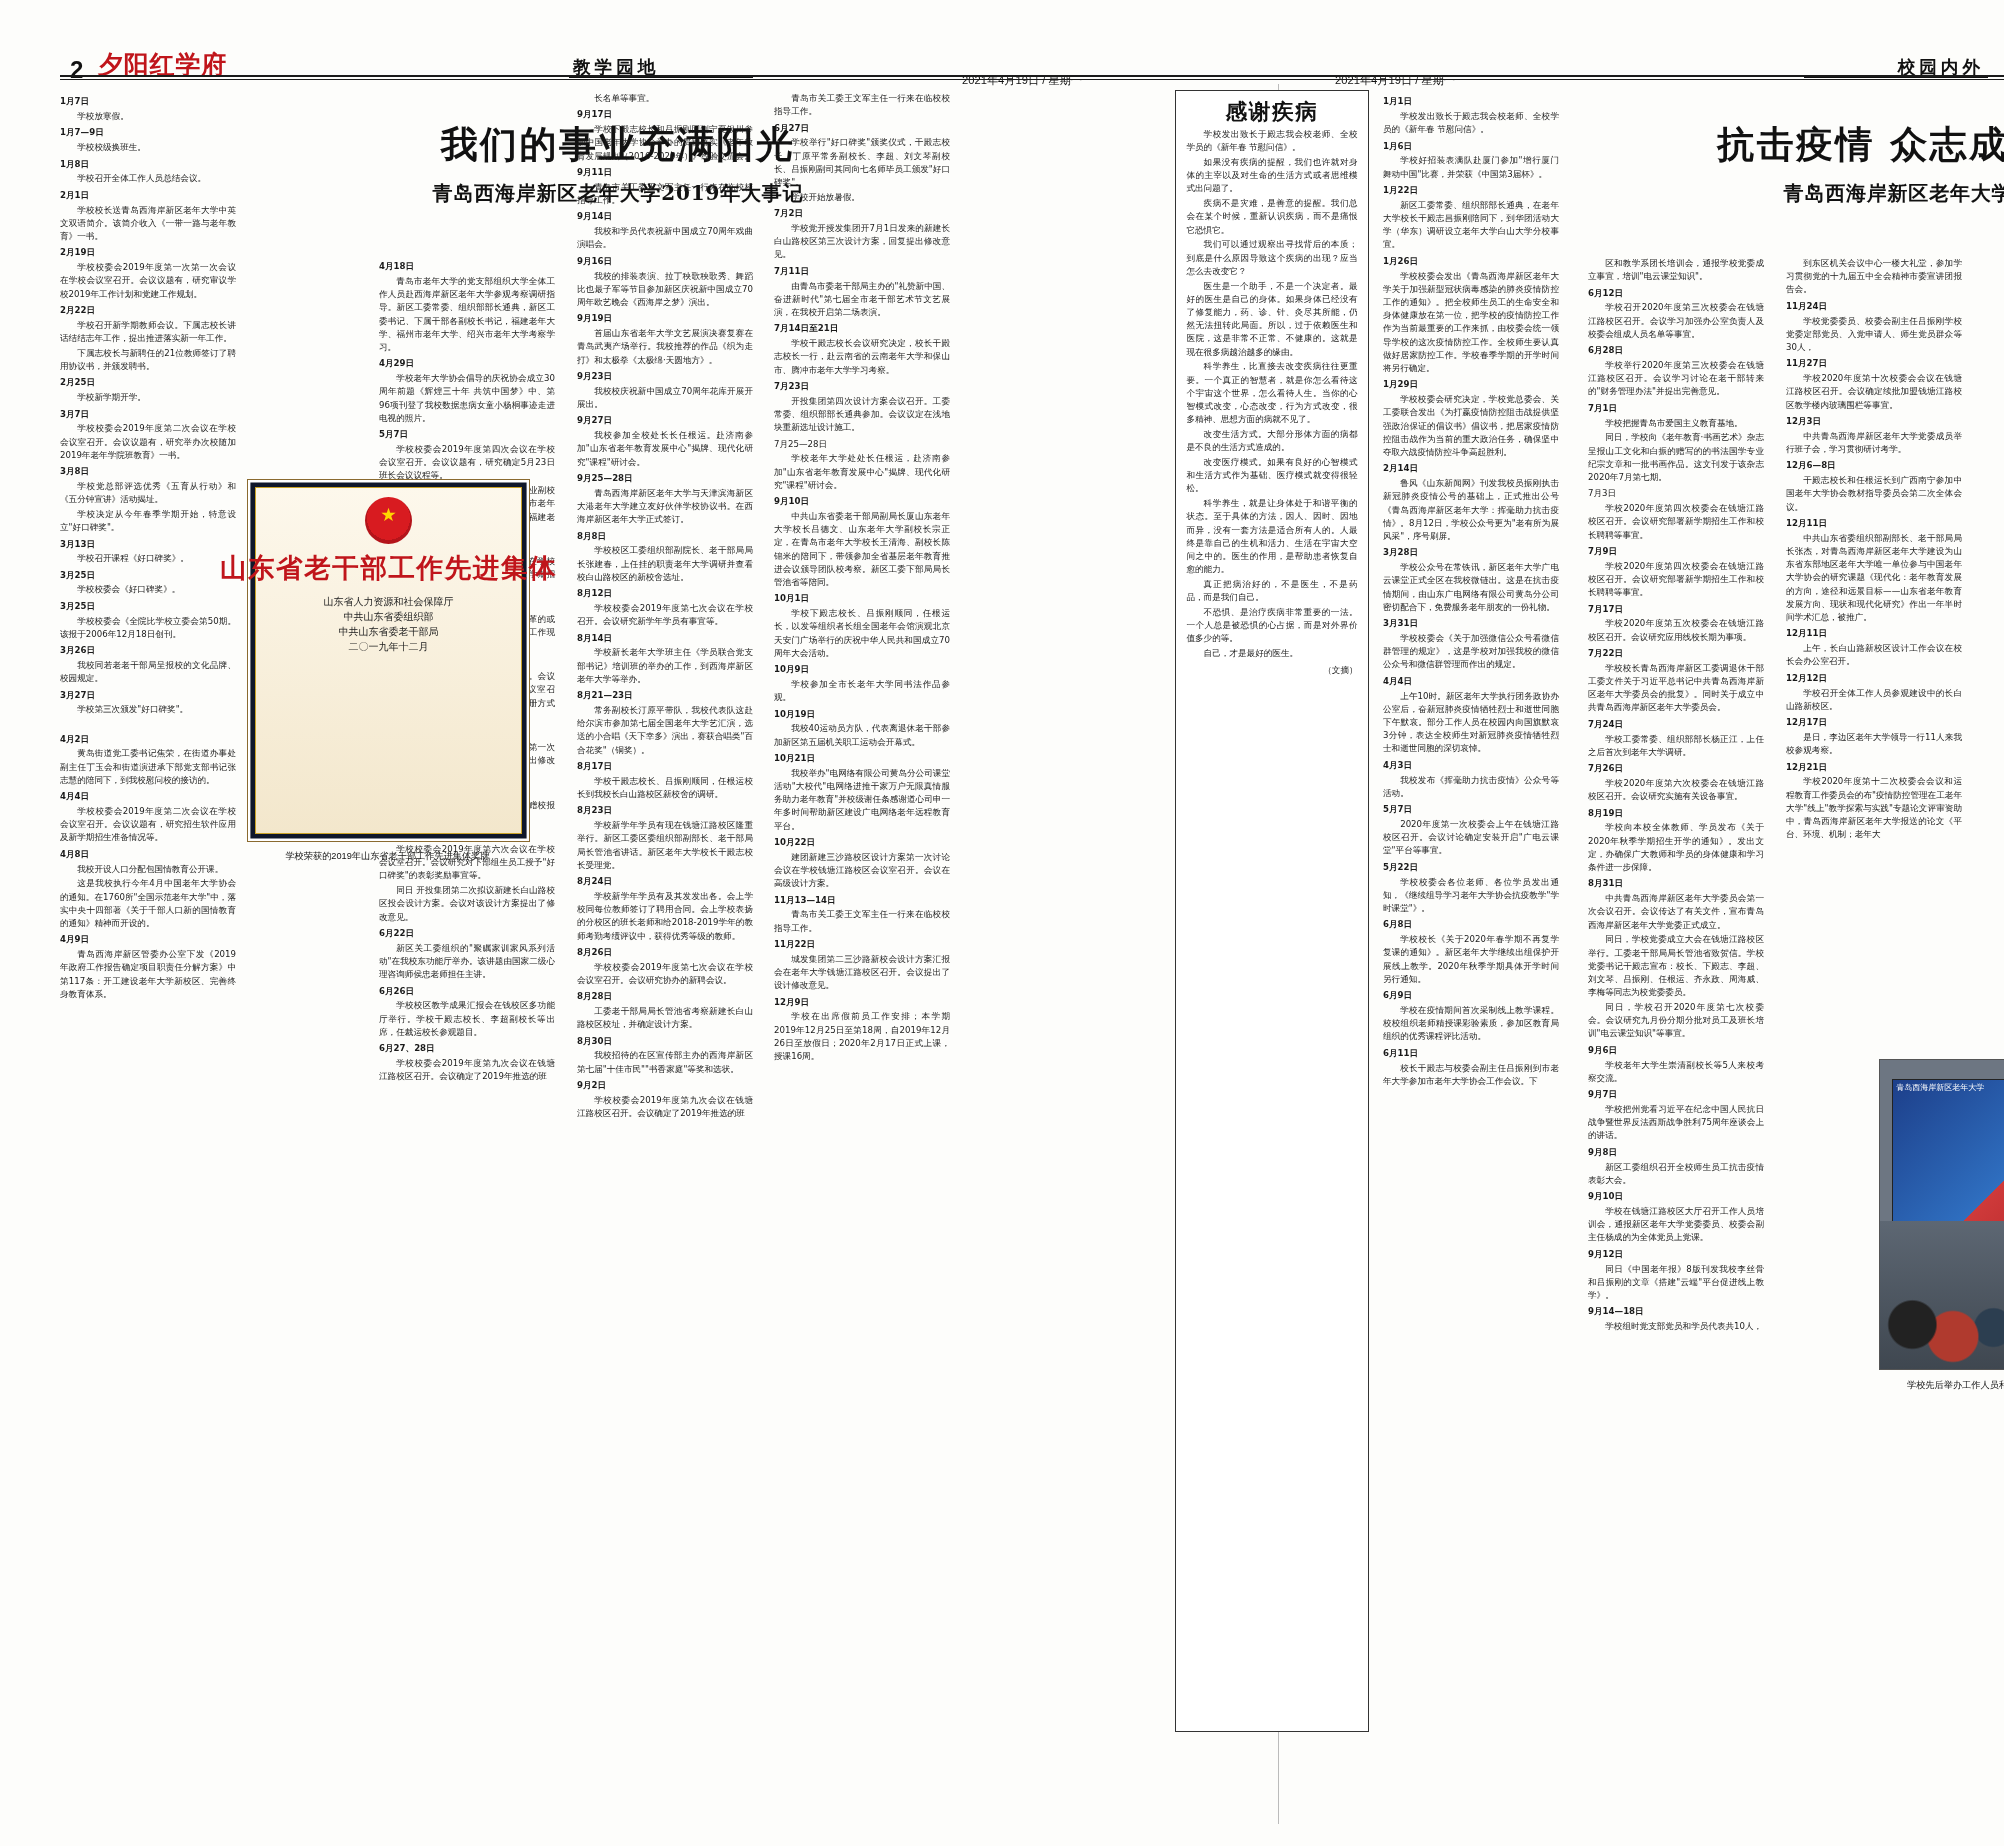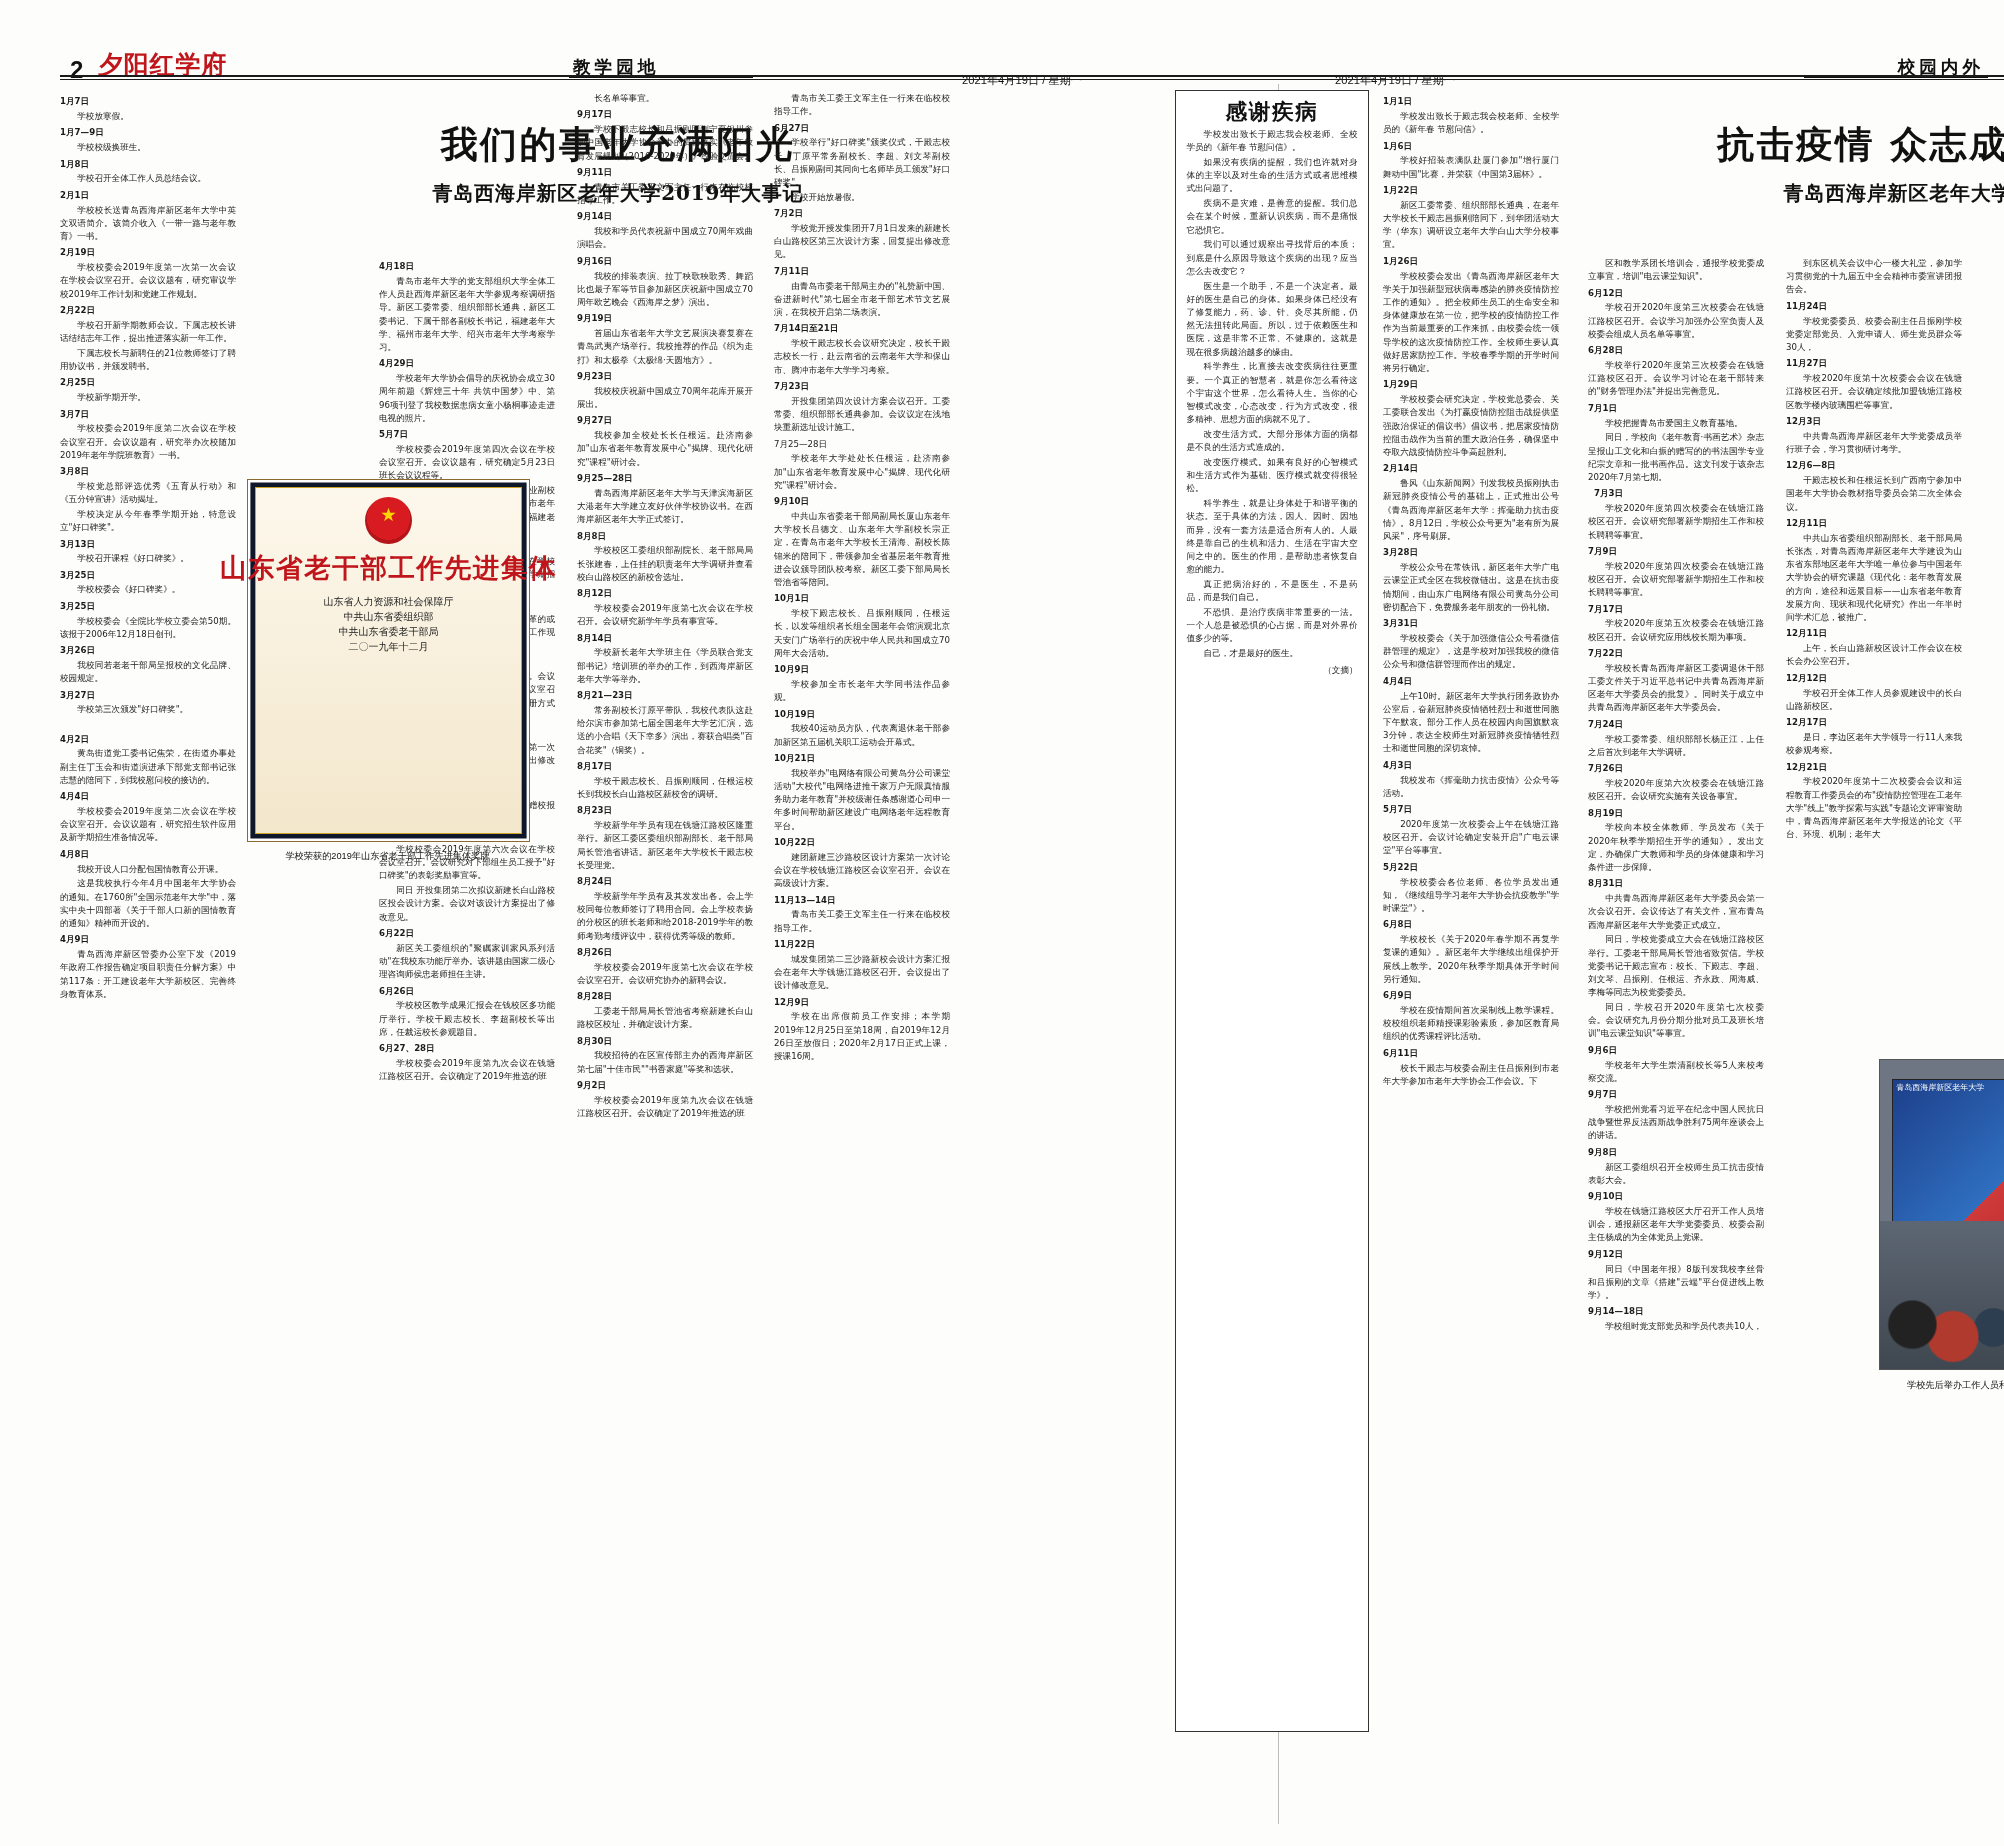--- a/index.html
+++ b/index.html
@@ -394,7 +394,7 @@
       <p class="date" style="font-weight: bold; text-indent: 0px;">7月1日</p>
       <p>学校把握青岛市爱国主义教育基地。</p>
       <p>同日，学校向《老年教育·书画艺术》杂志呈报山工文化和白振的赠写的的书法国学专业纪宗文章和一批书画作品。这文刊发于该杂志2020年7月第七期。</p>
-      <p class="date" style="font-weight: bold; text-indent: 0px; margin-left: 6px;">7月3日</p>
+      <p class="date" style="font-weight: normal; text-indent: 0px;">7月3日</p>
       <p>学校2020年度第四次校委会在钱塘江路校区召开。会议研究部署新学期招生工作和校长聘聘等事宜。</p>
       <p class="date" style="font-weight: bold; text-indent: 0px;">7月9日</p>
       <p>学校2020年度第四次校委会在钱塘江路校区召开。会议研究部署新学期招生工作和校长聘聘等事宜。</p>

